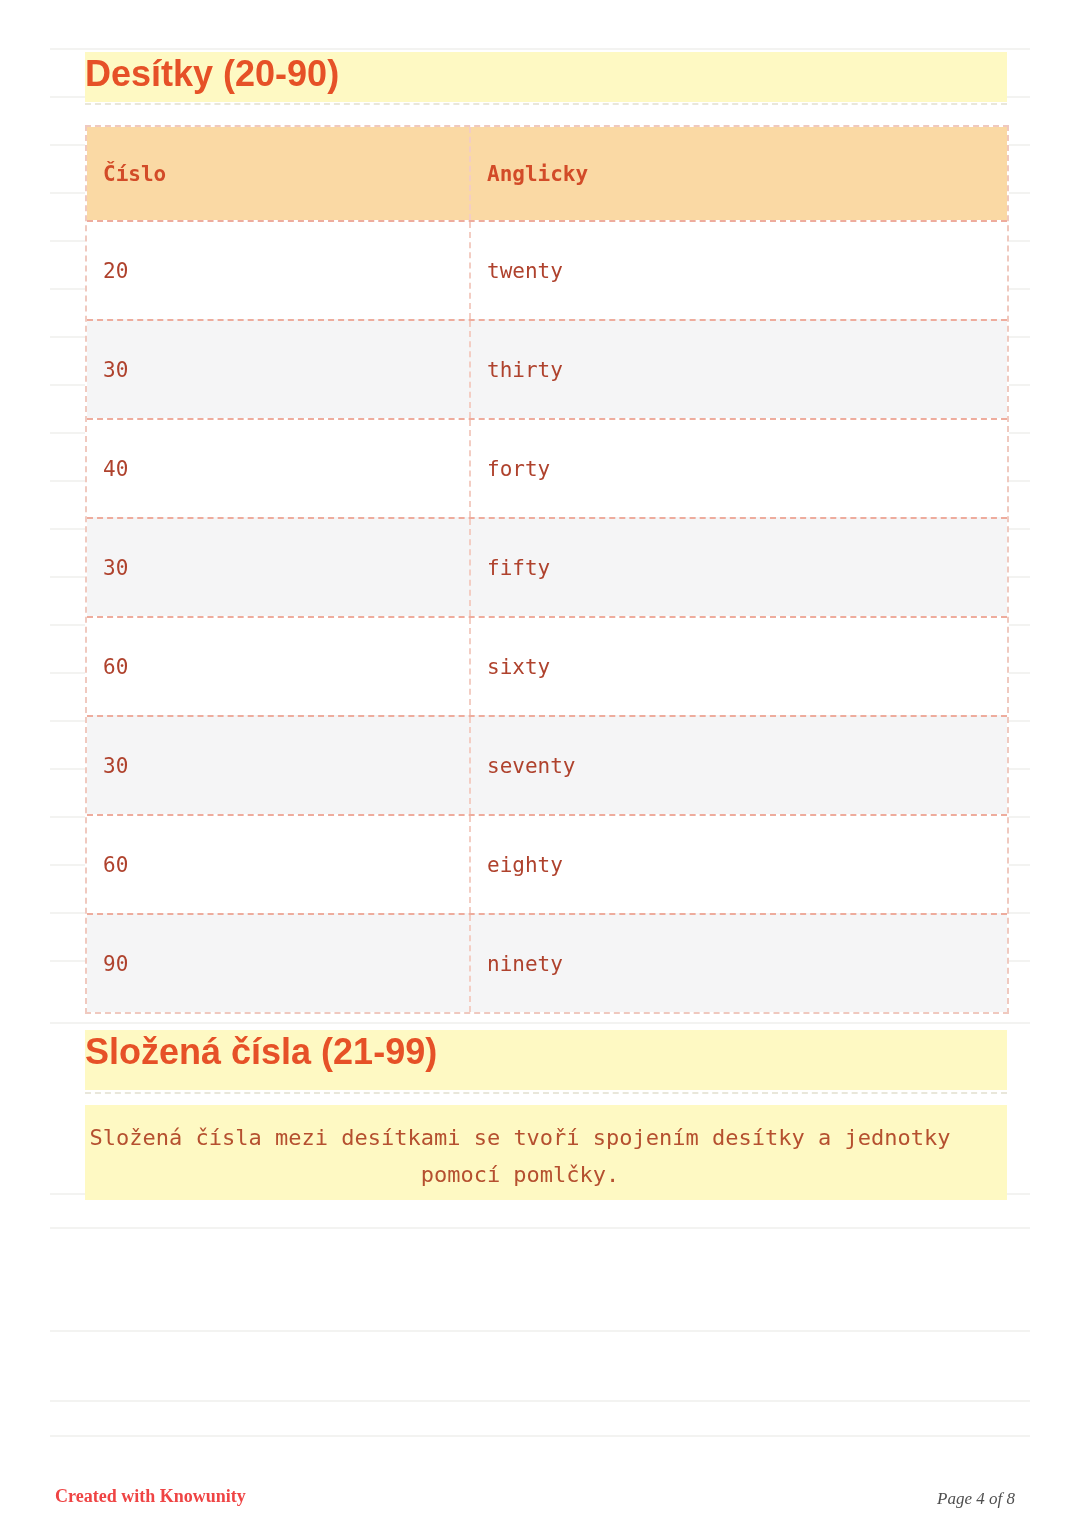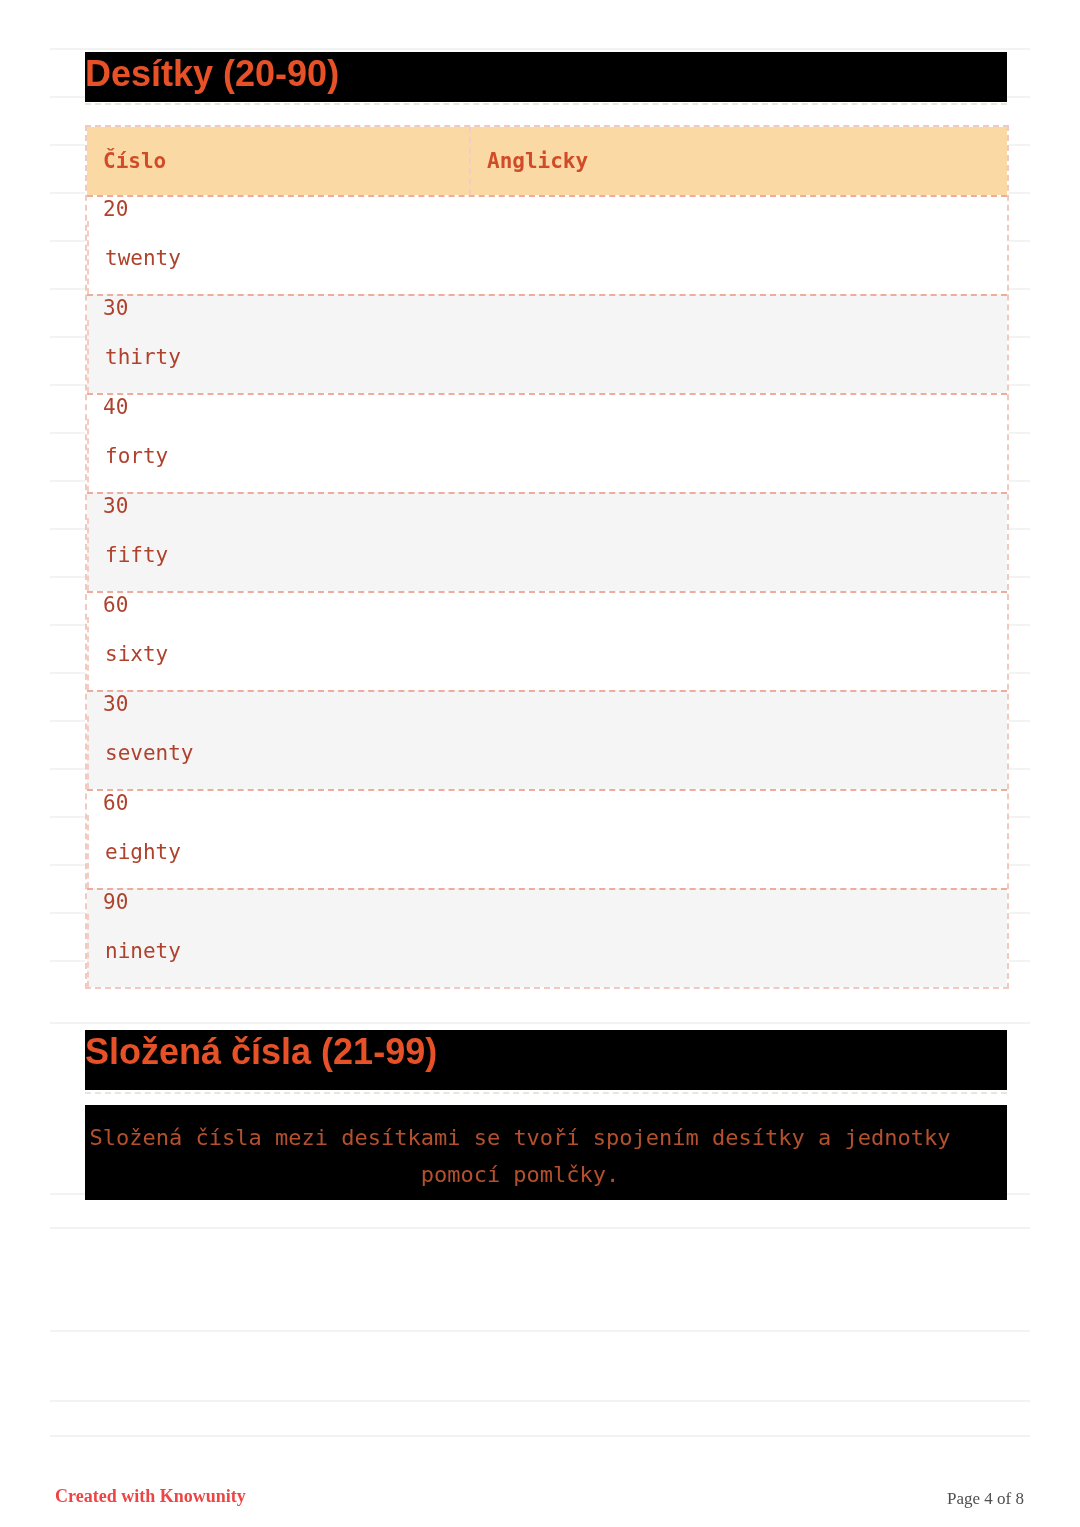--- a/index.html
+++ b/index.html
@@ -17,7 +17,7 @@
     position:absolute; left:50px; width:980px; height:2px; background:#f3f3f1;
   }
   
-  .block { position:absolute; left:85px; width:922px; background:#000000; }
+  .block { position:absolute; left:85px; width:922px; background:#fef9c3; }
 
   .h1-block { top:52px; height:50px; }
   .h2-block { top:1030px; height:60px; }

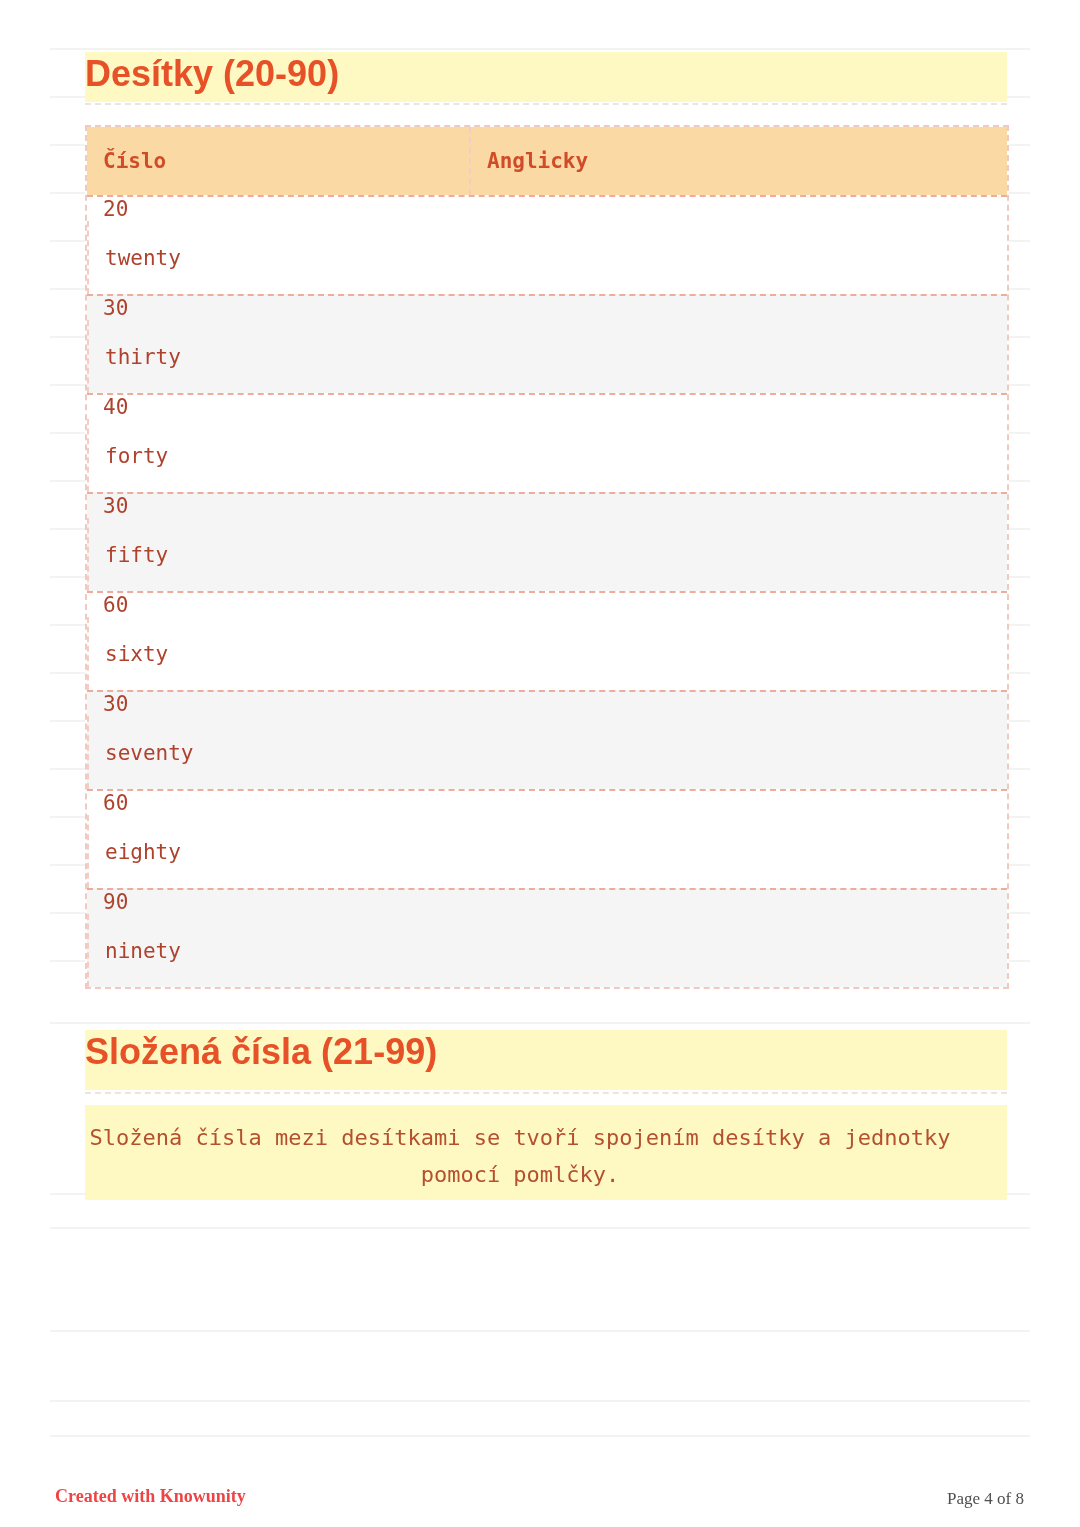--- a/index.html
+++ b/index.html
@@ -40,7 +40,7 @@
     border:2px dashed #f0c9bf; background:#ffffff; box-sizing:content-box;
   }
   .thead {
-    display:flex; height:68px; background:var(--table_header_bg, #fad9a4);
+    display:flex; height:93px; background:var(--table_header_bg, #fad9a4);
   }
   .th {
     display:flex; align-items:center; padding-left:16px; box-sizing:border-box;

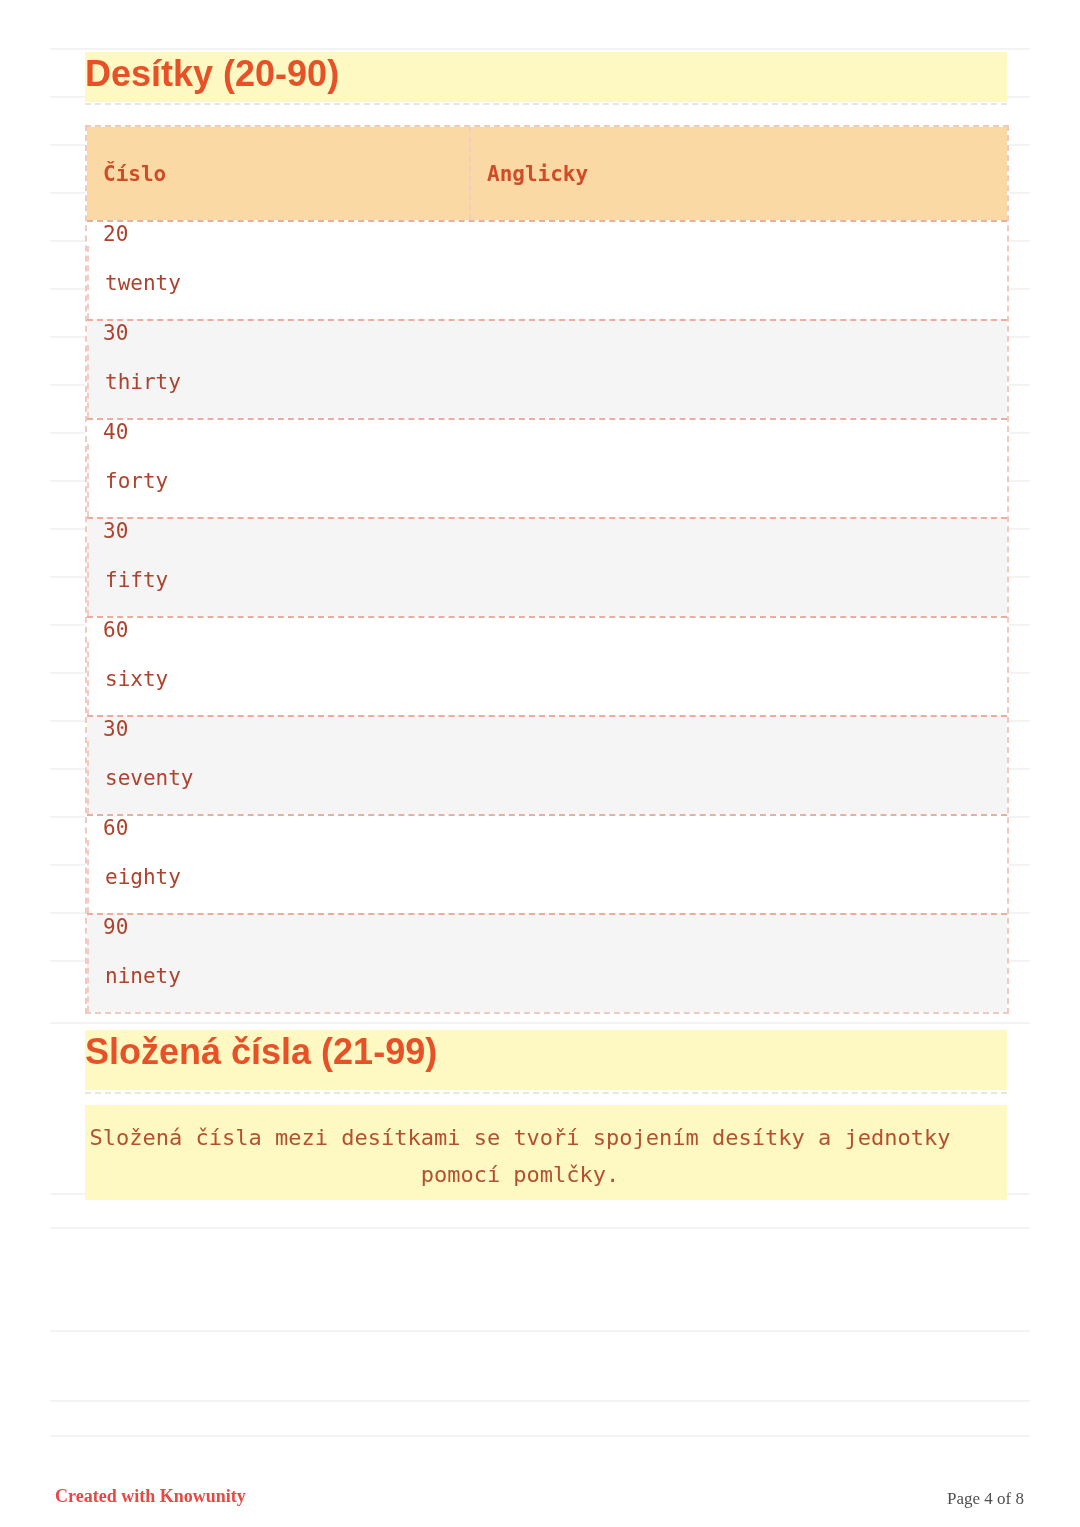--- a/index.html
+++ b/index.html
@@ -49,7 +49,7 @@
   .col1 { width:382px; }
   .col2 { flex:1; border-left:2px dashed #f3cdc3; }
   .row {
-    display:flex; height:97px; border-top:2px dashed #eeac9d; background:#ffffff;flex-direction:column;
+    display:flex; height:97px; border-top:2px dashed #eeac9d; background:#ffffff;
   }
   .row.alt { background:var(--row_alt_bg, #f5f5f6); }
   .cell {

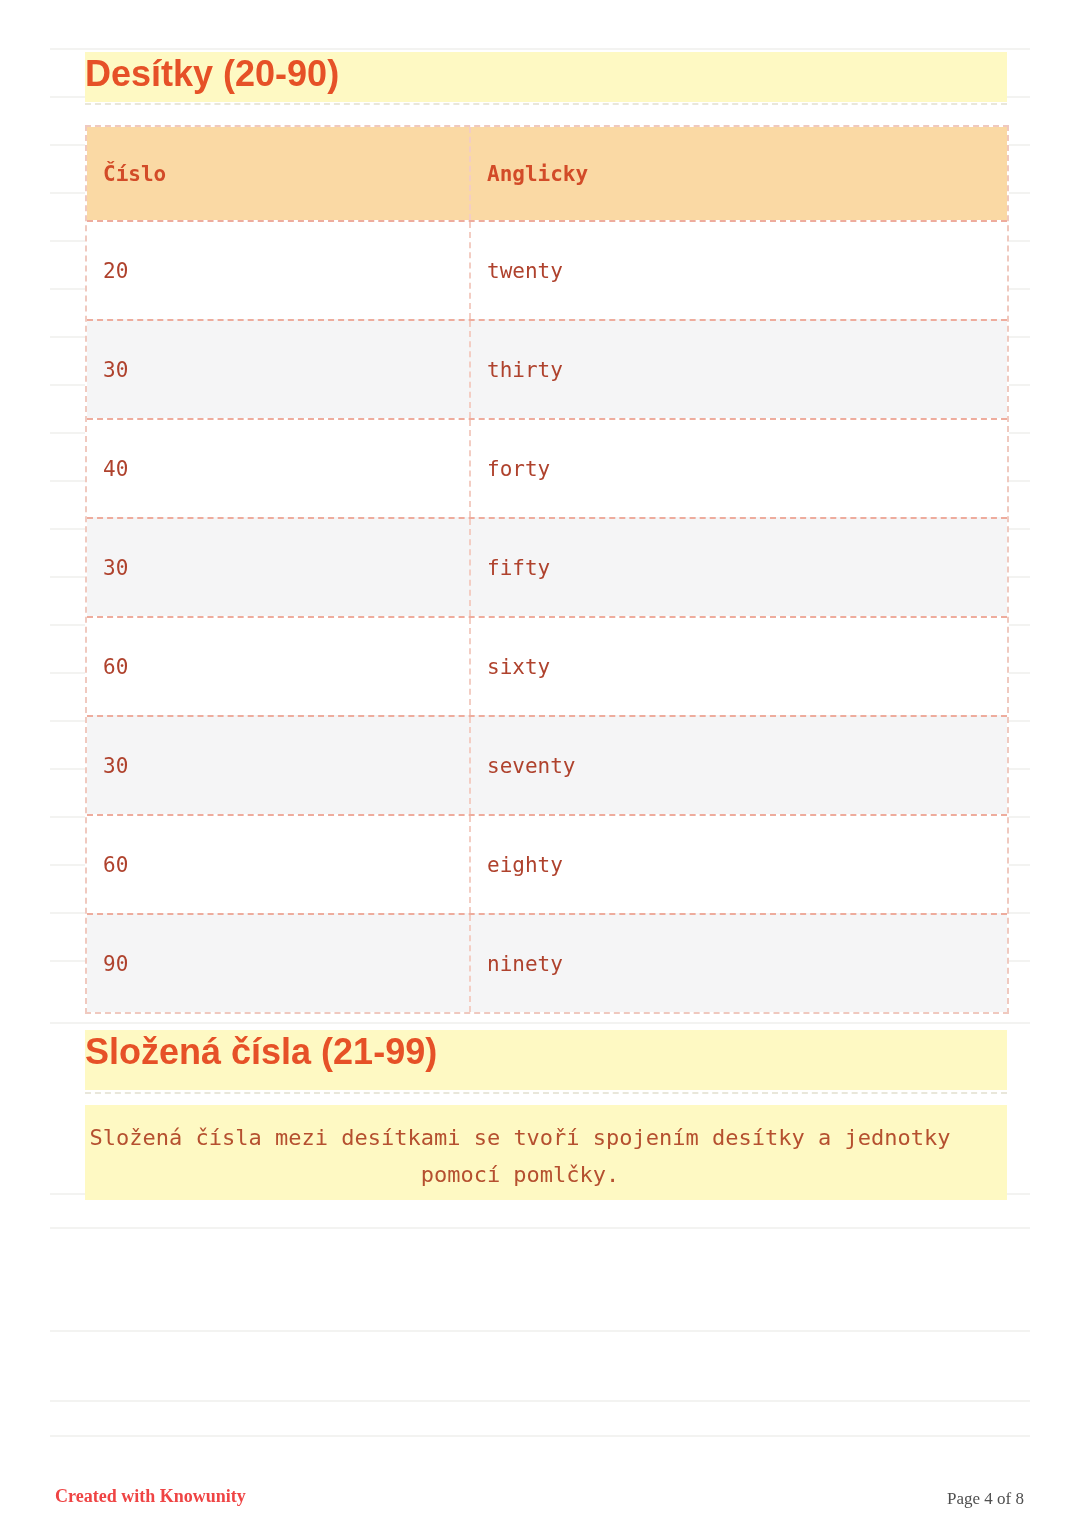--- a/index.html
+++ b/index.html
@@ -69,9 +69,9 @@
     font-weight:bold; font-size:18px; color:#ef4444;
   }
   .footer-right {
-    position:absolute; right:56px; top:1489px;
+    position:absolute; right:65px; top:1489px;
     font-family:"Liberation Serif","DejaVu Serif",serif;
-    font-size:17px; color:#4f4f4f;
+    font-size:17px; color:#4f4f4f;font-style:italic;
   }
 </style>
 </head>

